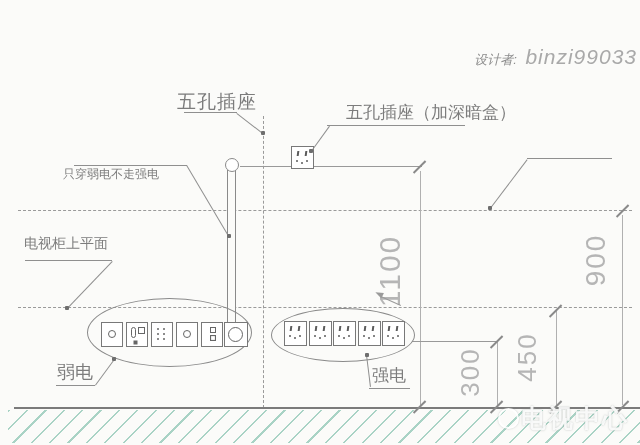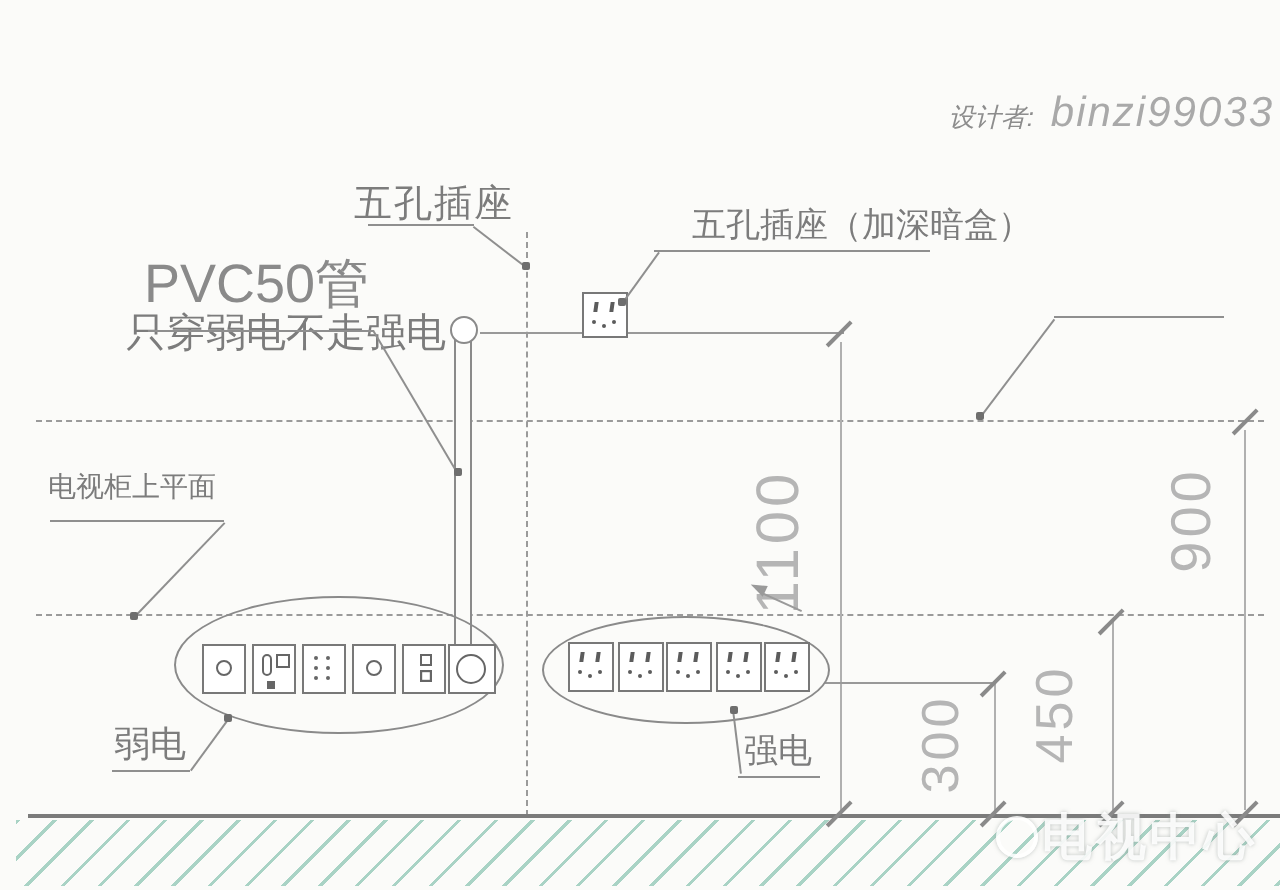--- a/index.html
+++ b/index.html
@@ -131,7 +131,6 @@
   <div class="abs box g fh" style="left:382px;top:321px;width:21px;height:23px;"></div>
 
   <div class="abs lab" style="left:177px;top:89px;font-size:19px;letter-spacing:1px;">五孔插座</div>
-  <div class="abs lab" style="left:72px;top:124px;font-size:27px;color:#8a8a8a;">PVC50管</div>
   <div class="abs lab" style="left:63px;top:153px;font-size:20px;">只穿弱电不走强电</div>
   <div class="abs lab" style="left:326px;top:101px;font-size:17px;margin-left:20px;">五孔插座（加深暗盒）</div>
   <div class="abs lab" style="left:24px;top:235px;font-size:14px;">电视柜上平面</div>

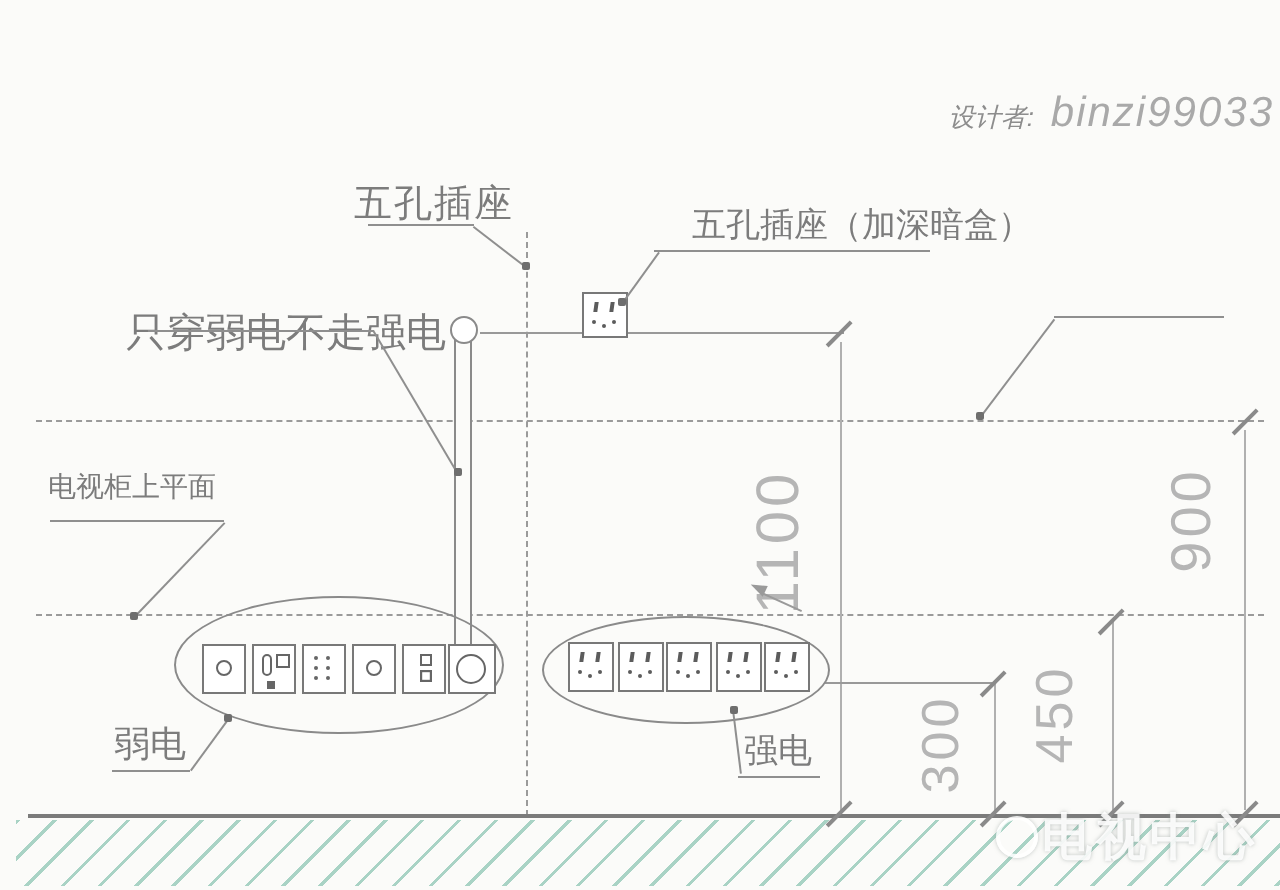--- a/index.html
+++ b/index.html
@@ -131,7 +131,7 @@
   <div class="abs box g fh" style="left:382px;top:321px;width:21px;height:23px;"></div>
 
   <div class="abs lab" style="left:177px;top:89px;font-size:19px;letter-spacing:1px;">五孔插座</div>
-  <div class="abs lab" style="left:63px;top:153px;font-size:20px;">只穿弱电不走强电</div>
+  <div class="abs lab" style="left:63px;top:166px;font-size:12px;">只穿弱电不走强电</div>
   <div class="abs lab" style="left:326px;top:101px;font-size:17px;margin-left:20px;">五孔插座（加深暗盒）</div>
   <div class="abs lab" style="left:24px;top:235px;font-size:14px;">电视柜上平面</div>
   <div class="abs lab" style="left:57px;top:360px;font-size:18px;">弱电</div>

